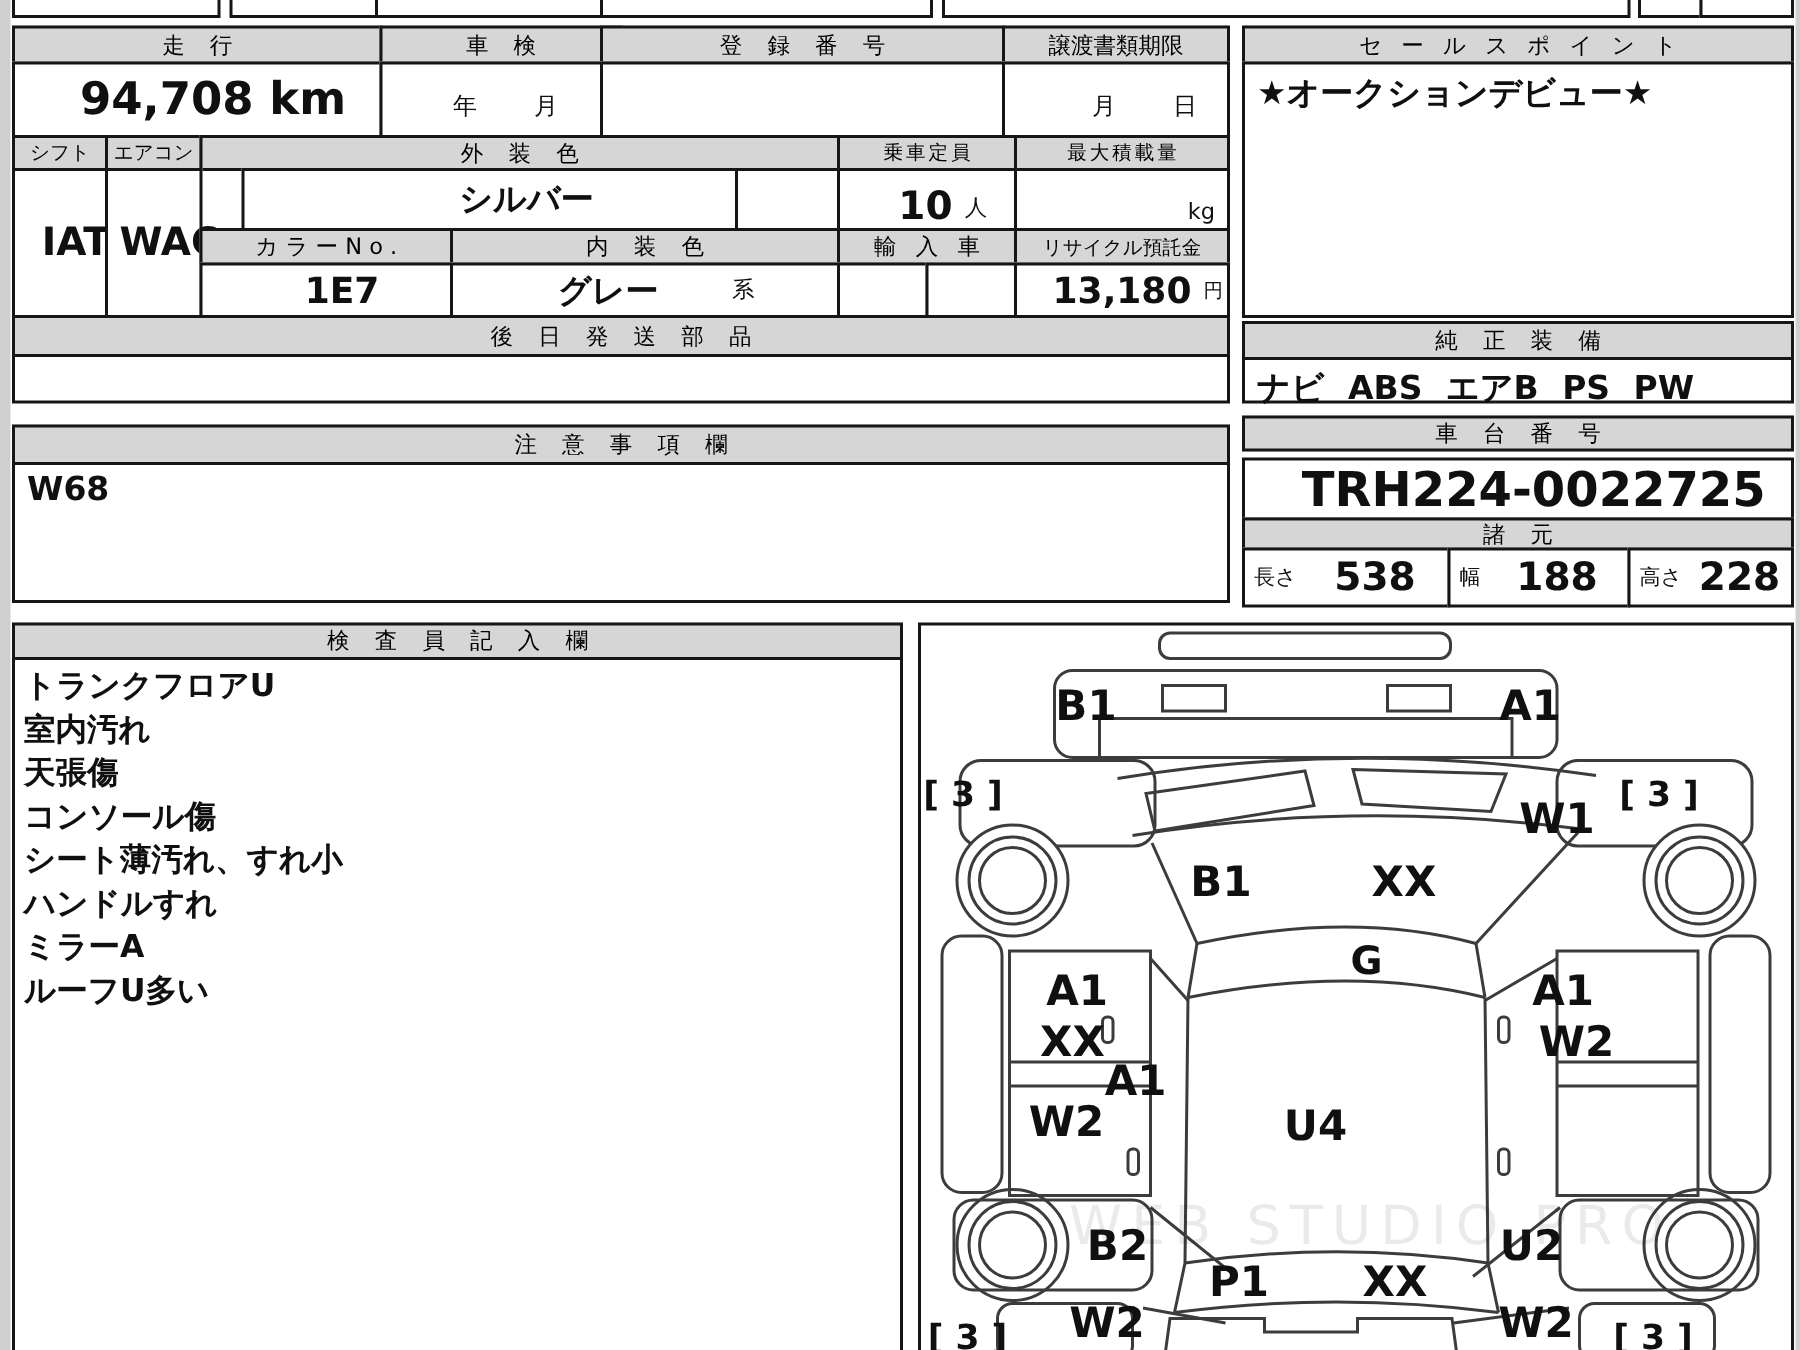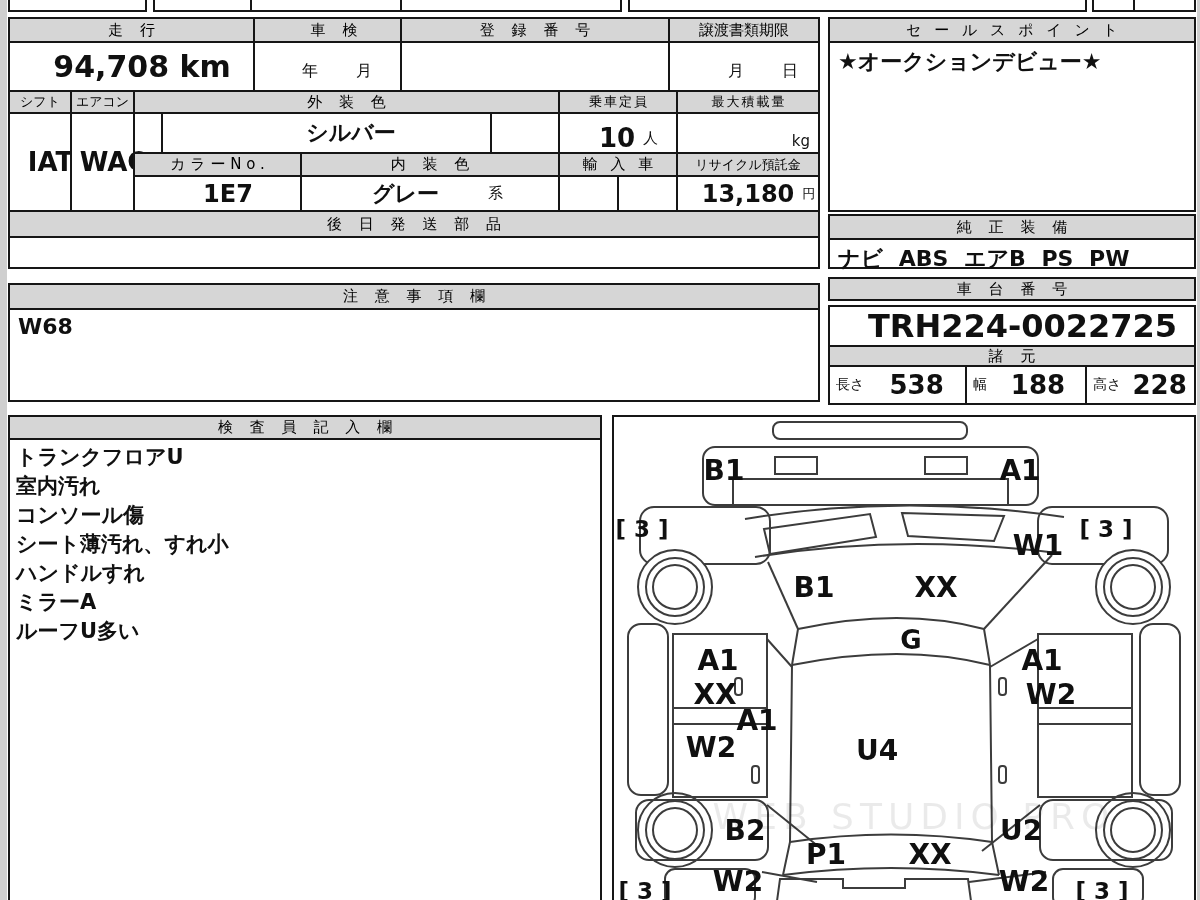--- a/index.html
+++ b/index.html
@@ -129,6 +129,7 @@
 <div class="cell" style="left:8px;top:438px;width:594px;height:465px;padding:3px 0 0 6px;">
     <div class="ins-line">トランクフロアU</div>
     <div class="ins-line">室内汚れ</div>
+    <div class="ins-line">天張傷</div>
     <div class="ins-line">コンソール傷</div>
     <div class="ins-line">シート薄汚れ、すれ小</div>
     <div class="ins-line">ハンドルすれ</div>

